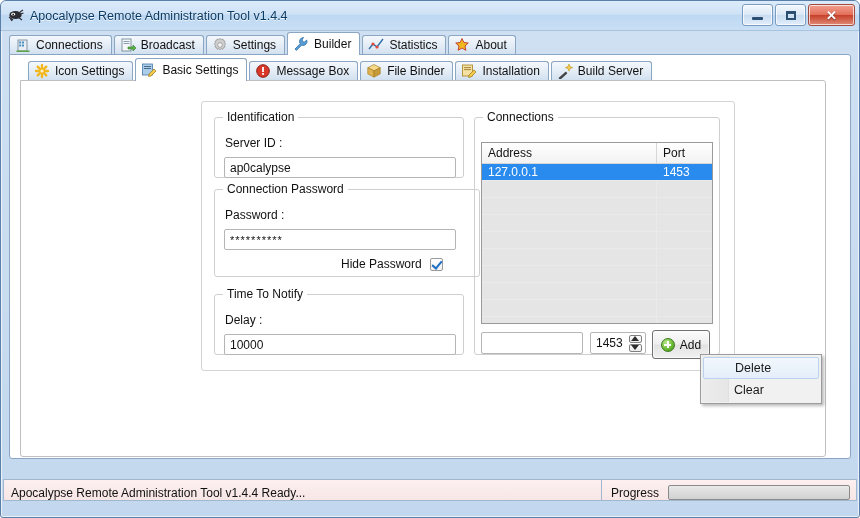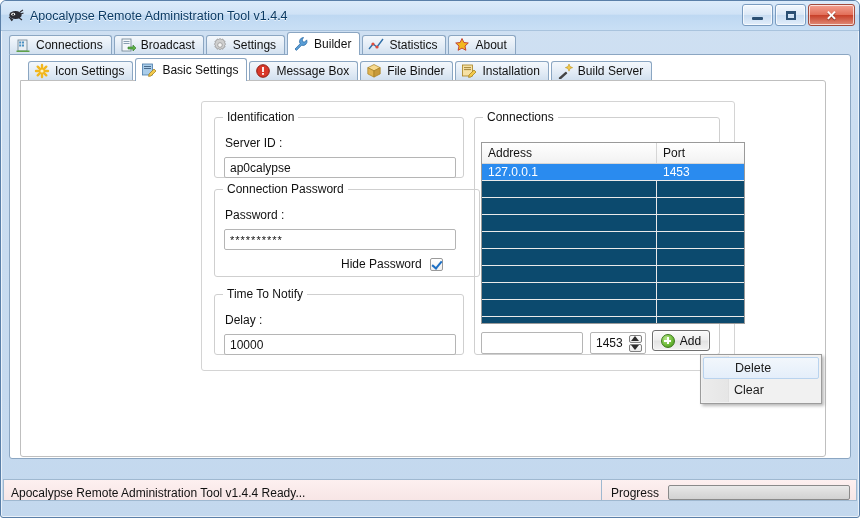--- a/index.html
+++ b/index.html
@@ -223,10 +223,10 @@
   #conn-grid {
     position: absolute;
     left: 6px; top: 18px;
-    width: 264px; height: 182px;
+    width: 232px; height: 182px;
     box-sizing: border-box;
     border: 1px solid #9a9a9a;
-    background: #0c4a6e;
+    background: #e5e5e5;
     overflow: hidden;
   }
   .grid-head {

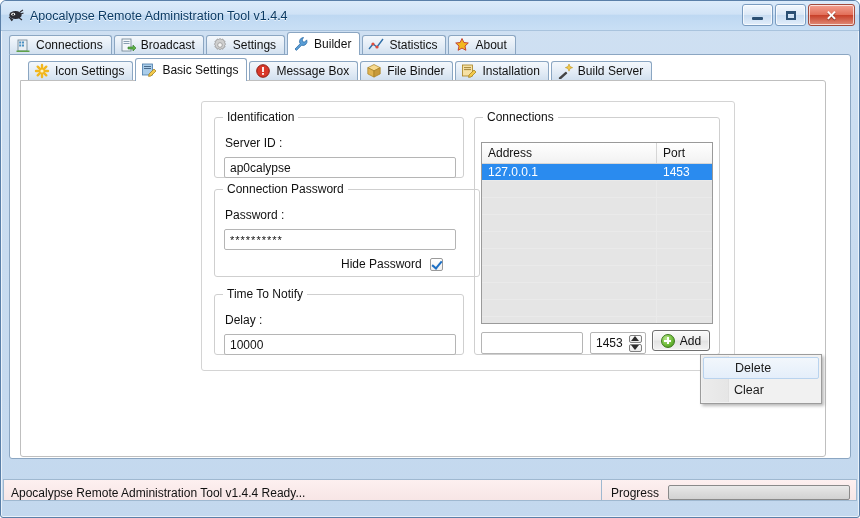--- a/index.html
+++ b/index.html
@@ -350,7 +350,7 @@
   .btn-add {
     position: absolute;
     left: 177px; top: 206px;
-    width: 58px; height: 21px;
+    width: 58px; height: 29px;
     box-sizing: border-box;
     border: 1px solid #707070;
     border-radius: 3px;

